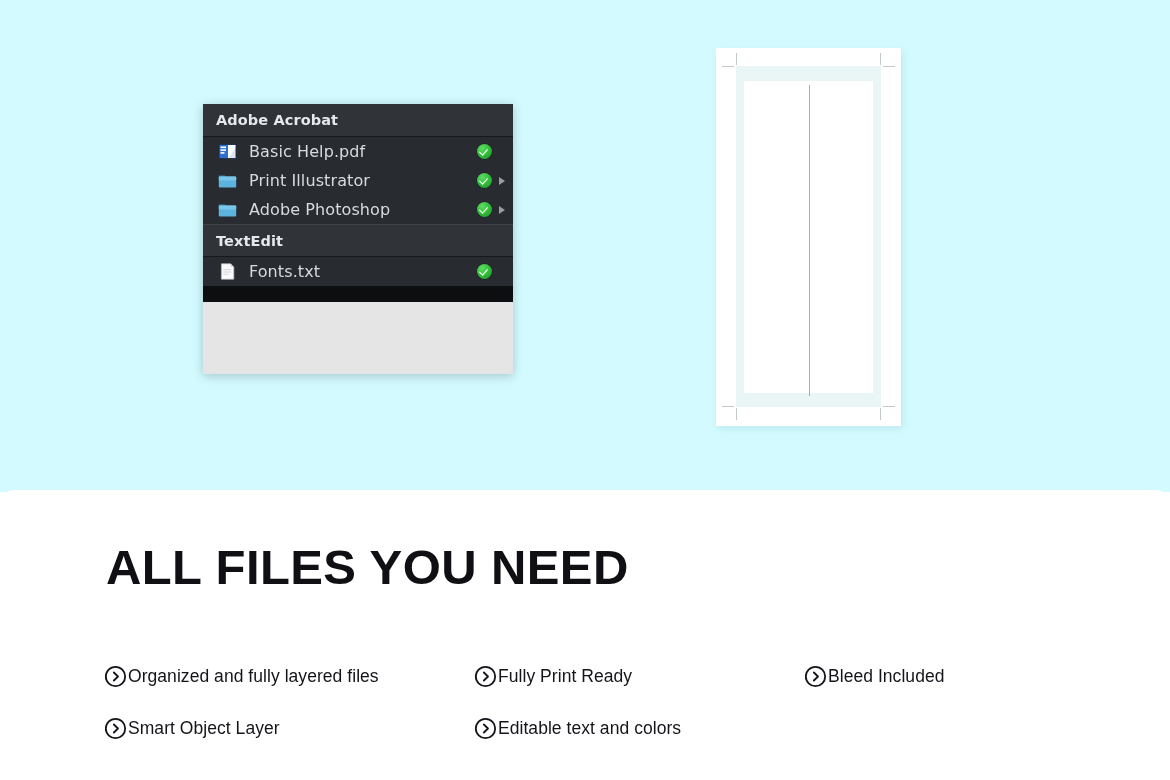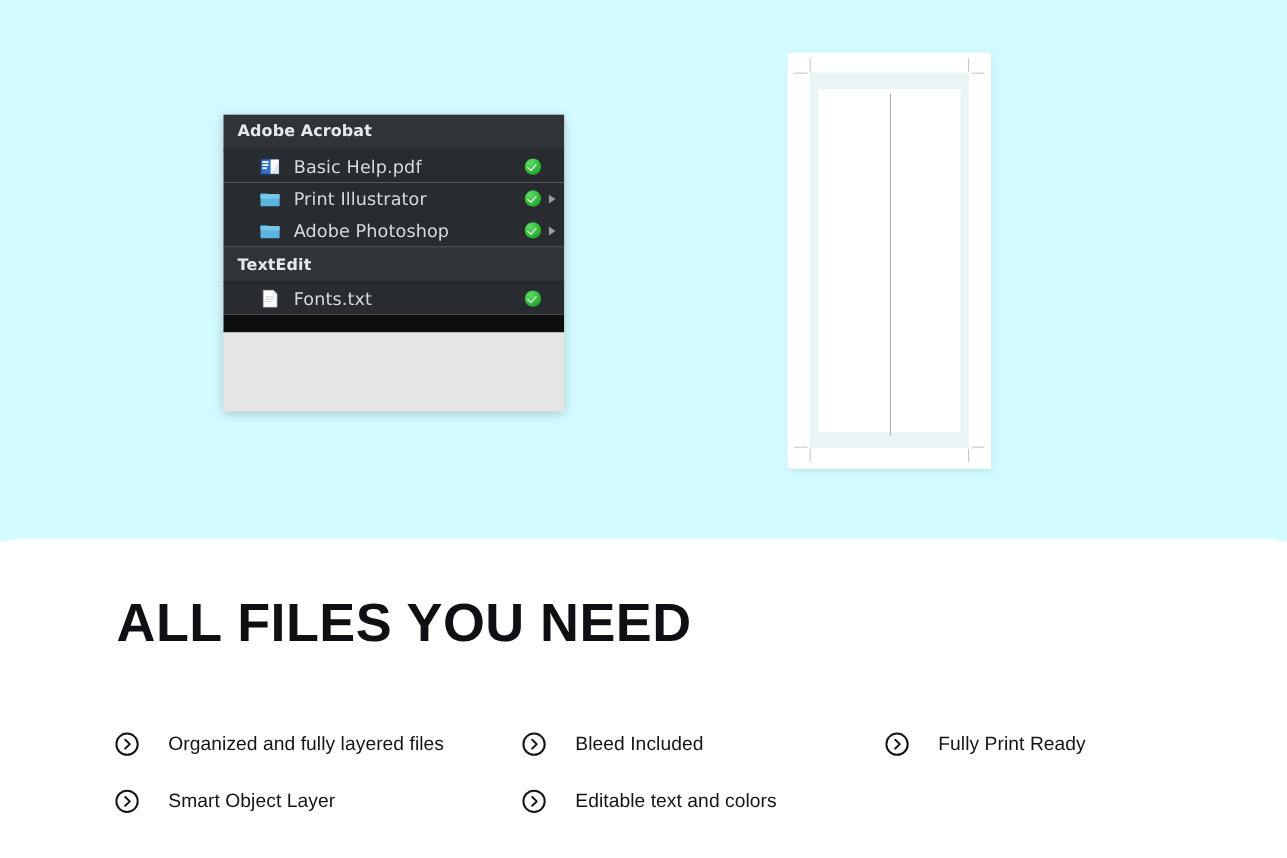--- a/index.html
+++ b/index.html
@@ -84,7 +84,7 @@
     height: 29px;
     display: flex;
     align-items: center;
-    padding-left: 33px;
+    padding-left: 15px;
     padding-right: 8px;
     box-sizing: border-box;
   }

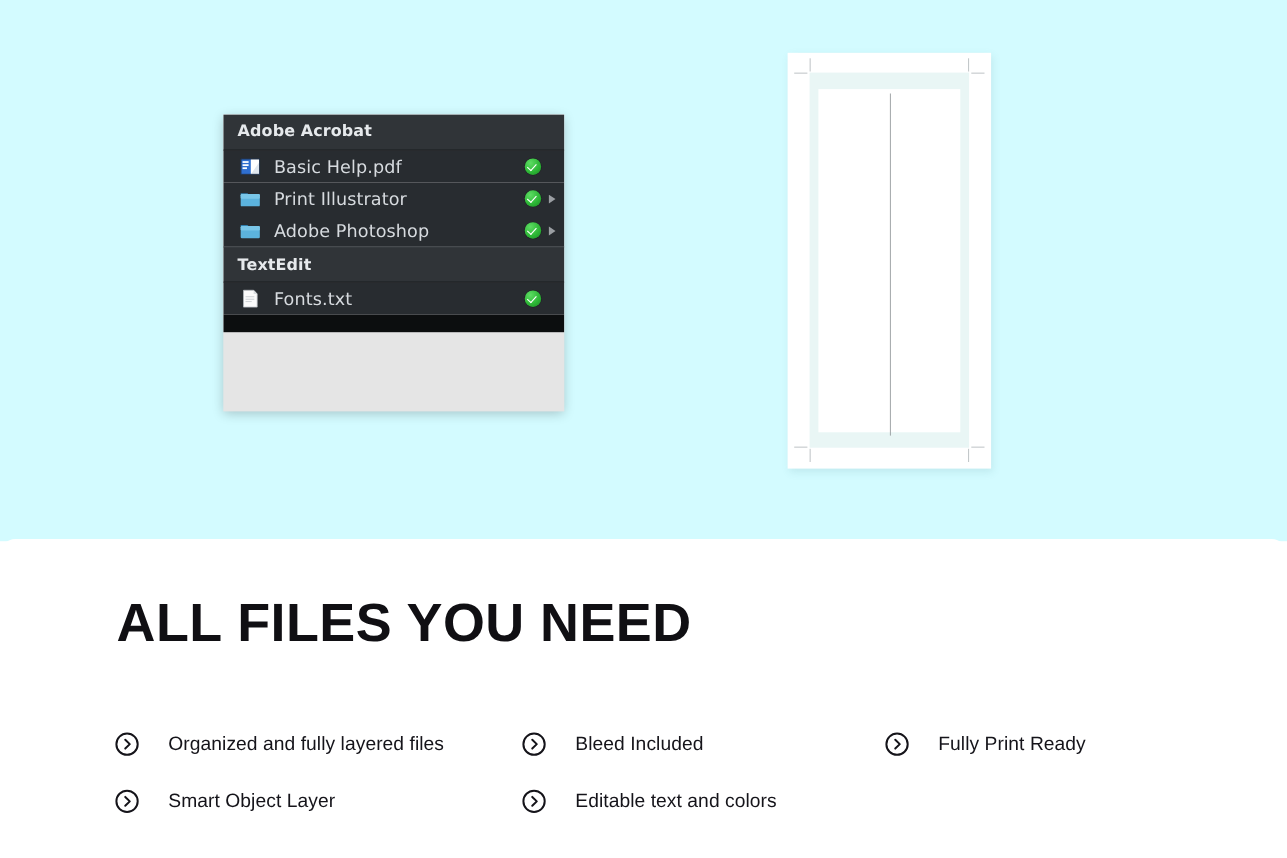--- a/index.html
+++ b/index.html
@@ -223,7 +223,7 @@
   .feature {
     display: flex;
     align-items: center;
-    gap: 26px;
+    gap: 1px;
     margin-top: 48px;
   }
   .feature .f-label {

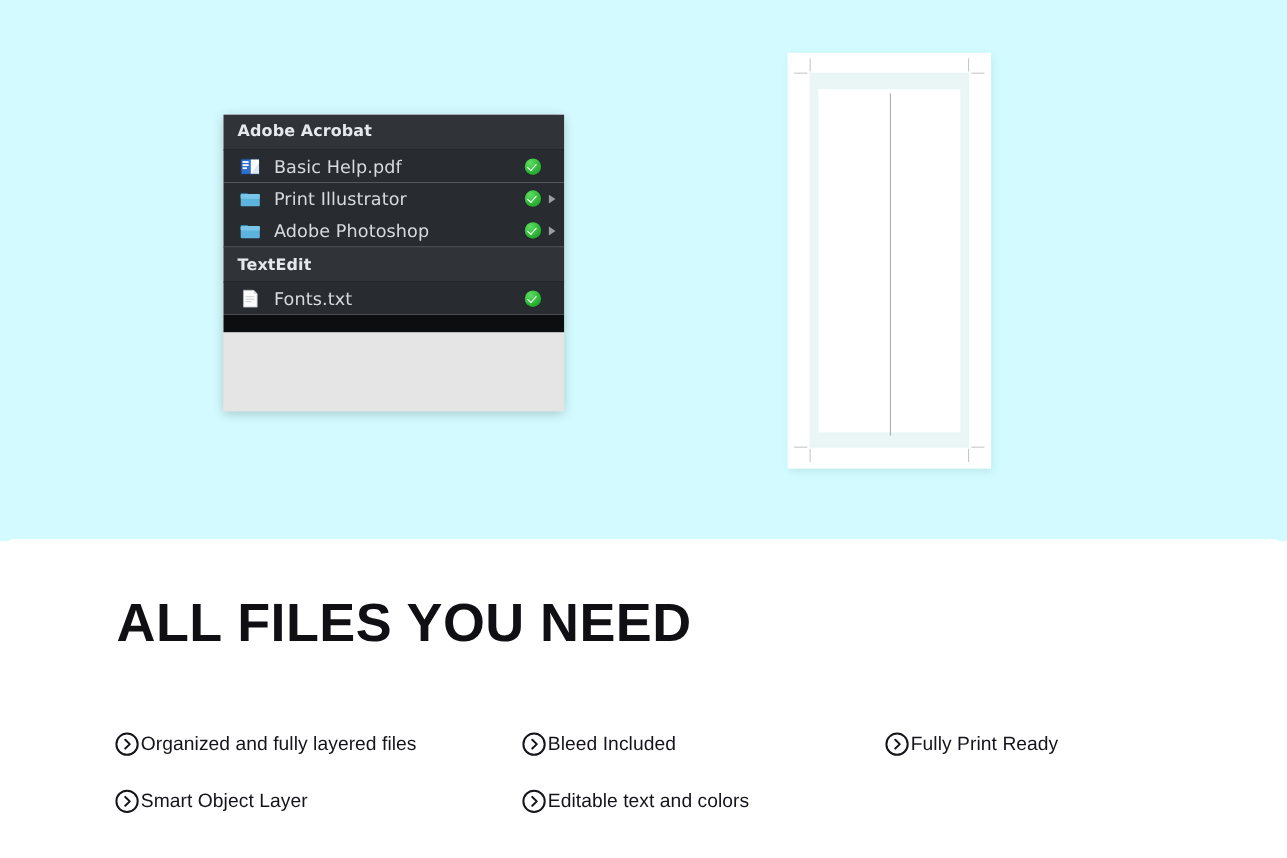--- a/index.html
+++ b/index.html
@@ -357,6 +357,14 @@
         <circle cx="12" cy="12" r="10.1" fill="none" stroke="#15141a" stroke-width="1.9"></circle>
         <path d="M10.3 7.8 L14.6 12 L10.3 16.2" fill="none" stroke="#15141a" stroke-width="1.9" stroke-linecap="round" stroke-linejoin="round"></path>
       </svg>
+      <span class="f-label">Fully Print Ready</span>
+    </div>
+
+    <div class="feature">
+      <svg class="chev-circle" viewBox="0 0 24 24">
+        <circle cx="12" cy="12" r="10.1" fill="none" stroke="#15141a" stroke-width="1.9"></circle>
+        <path d="M10.3 7.8 L14.6 12 L10.3 16.2" fill="none" stroke="#15141a" stroke-width="1.9" stroke-linecap="round" stroke-linejoin="round"></path>
+      </svg>
       <span class="f-label">Bleed Included</span>
     </div>
 
@@ -365,14 +373,6 @@
         <circle cx="12" cy="12" r="10.1" fill="none" stroke="#15141a" stroke-width="1.9"></circle>
         <path d="M10.3 7.8 L14.6 12 L10.3 16.2" fill="none" stroke="#15141a" stroke-width="1.9" stroke-linecap="round" stroke-linejoin="round"></path>
       </svg>
-      <span class="f-label">Fully Print Ready</span>
-    </div>
-
-    <div class="feature">
-      <svg class="chev-circle" viewBox="0 0 24 24">
-        <circle cx="12" cy="12" r="10.1" fill="none" stroke="#15141a" stroke-width="1.9"></circle>
-        <path d="M10.3 7.8 L14.6 12 L10.3 16.2" fill="none" stroke="#15141a" stroke-width="1.9" stroke-linecap="round" stroke-linejoin="round"></path>
-      </svg>
       <span class="f-label">Smart Object Layer</span>
     </div>
 

